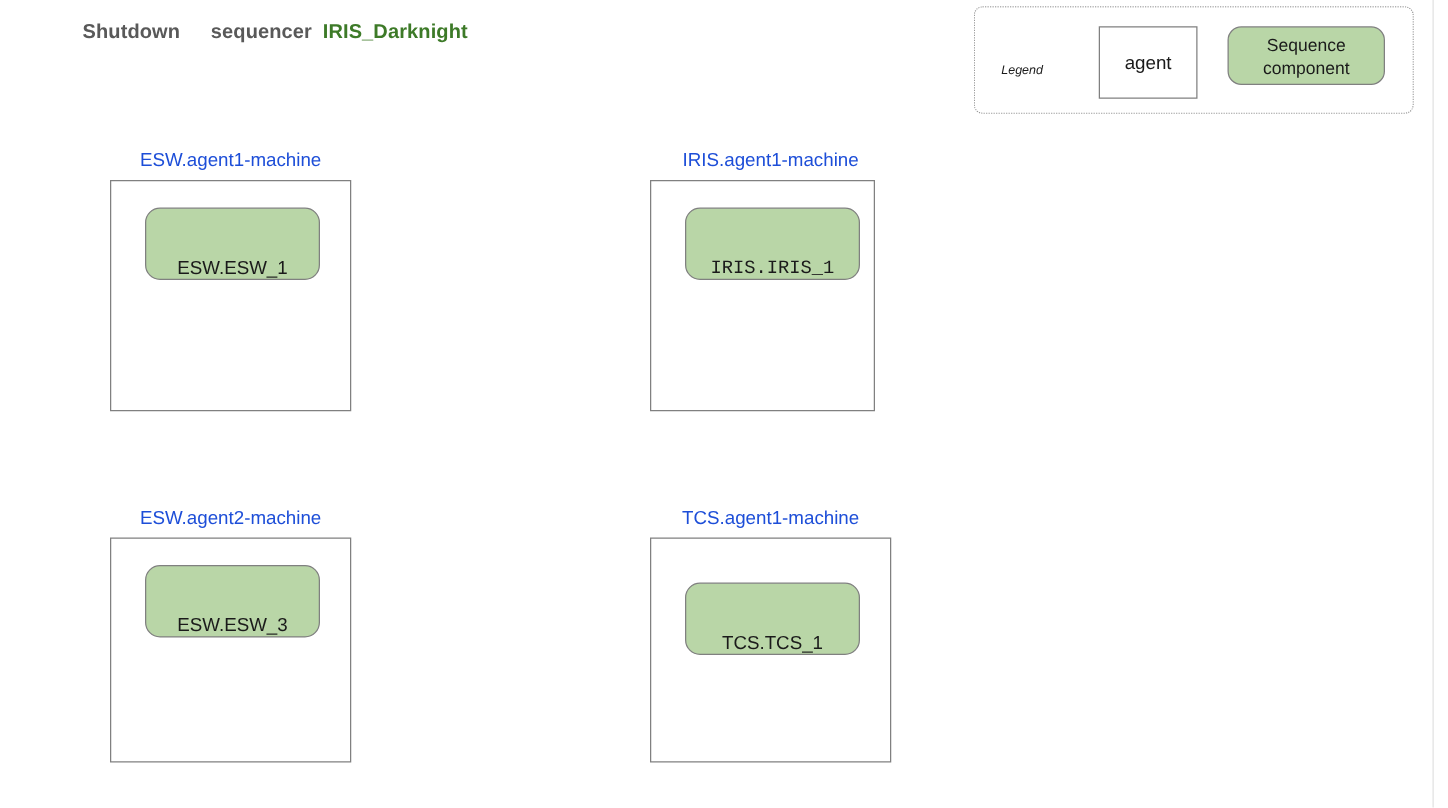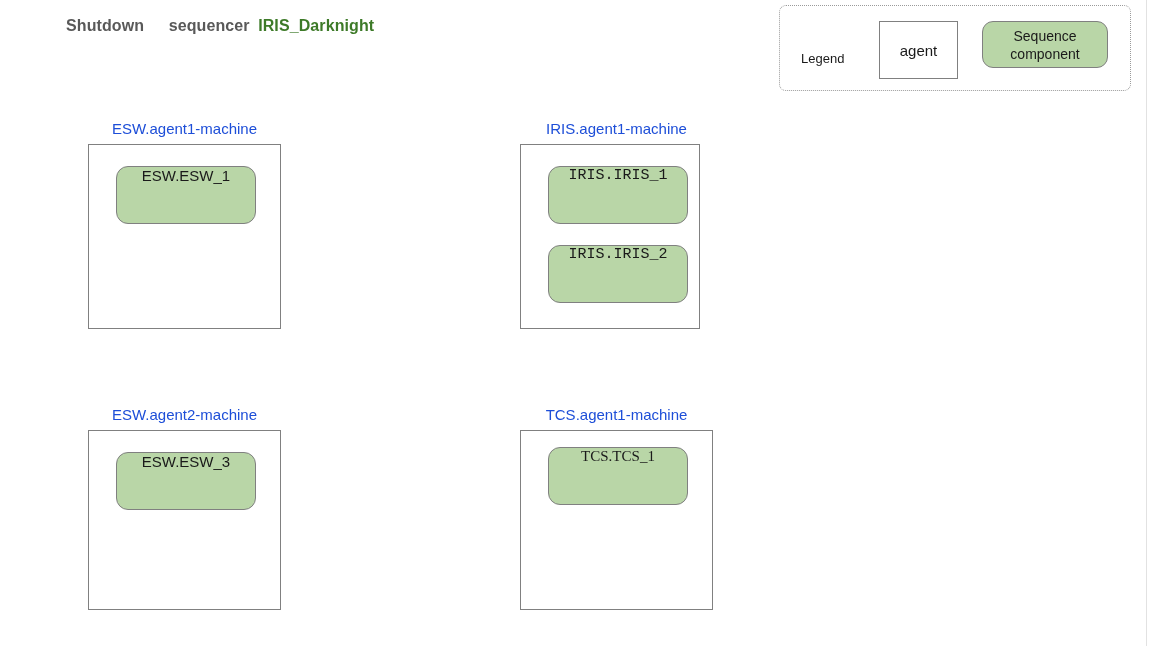--- a/index.html
+++ b/index.html
@@ -60,9 +60,10 @@
     position: absolute;
     left: 21px;
     top: 45px;
-    font-size: 13px;
-    color: #1a1a1a;
-    white-space: nowrap;
+    font-size: 10px;
+    color: #1a1a1a;
+    white-space: nowrap;
+    font-style: italic;
   }
   .legend-agent-box {
     position: absolute;

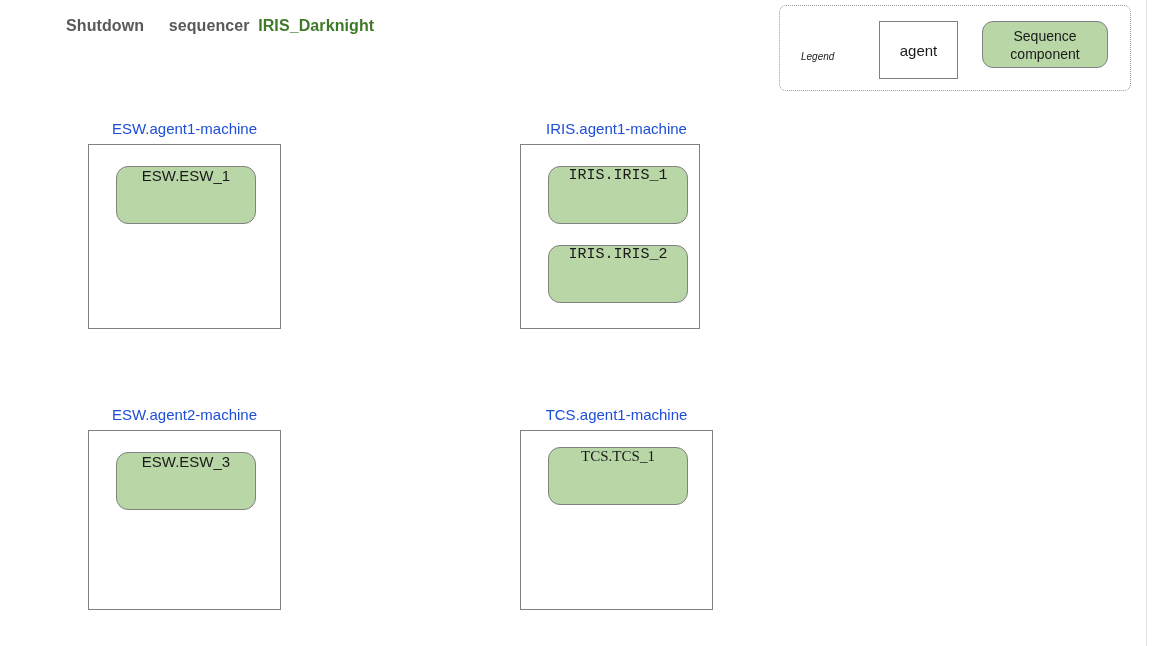--- a/index.html
+++ b/index.html
@@ -132,7 +132,7 @@
     border-radius: 12px;
     background: #b9d6a7;
     display: flex;
-    align-items: flex-start;
+    align-items: flex-end;
     justify-content: center;
     font-size: 15px;
     color: #1a1a1a;

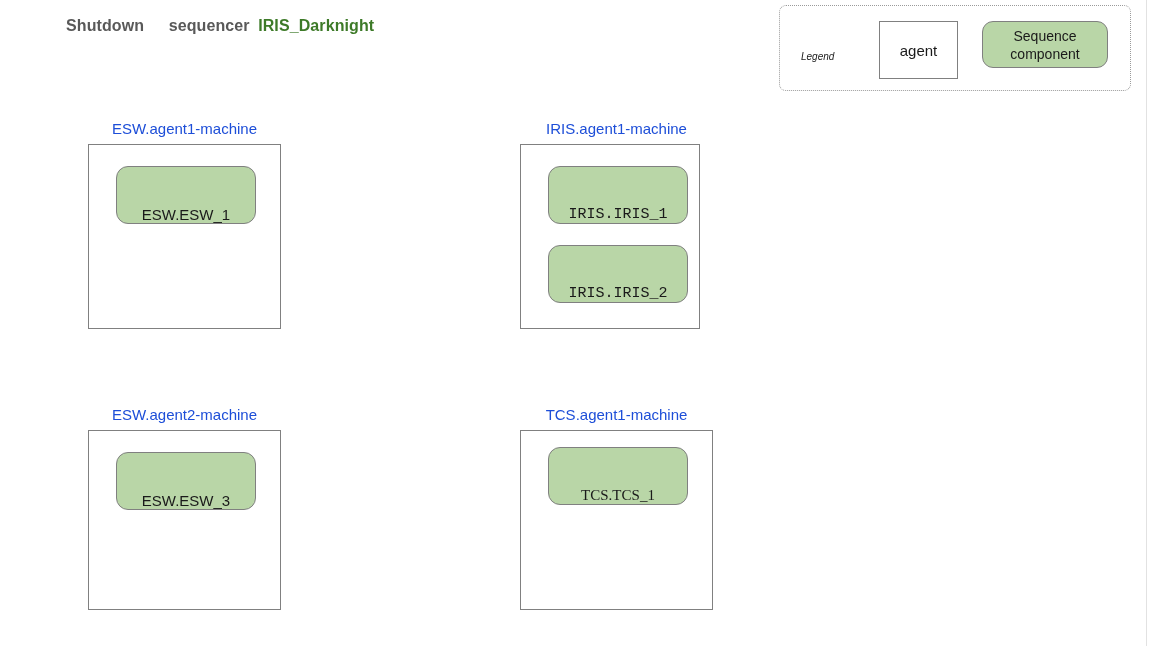--- a/index.html
+++ b/index.html
@@ -176,9 +176,6 @@
         <div class="component" style="top: 21px;">
           <span>IRIS.IRIS_1</span>
         </div>
-        <div class="component" style="top: 100px;">
-          <span>IRIS.IRIS_2</span>
-        </div>
       </div>
     </div>
     <div class="machine" style="left: 88px; top: 406px; width: 193px;">

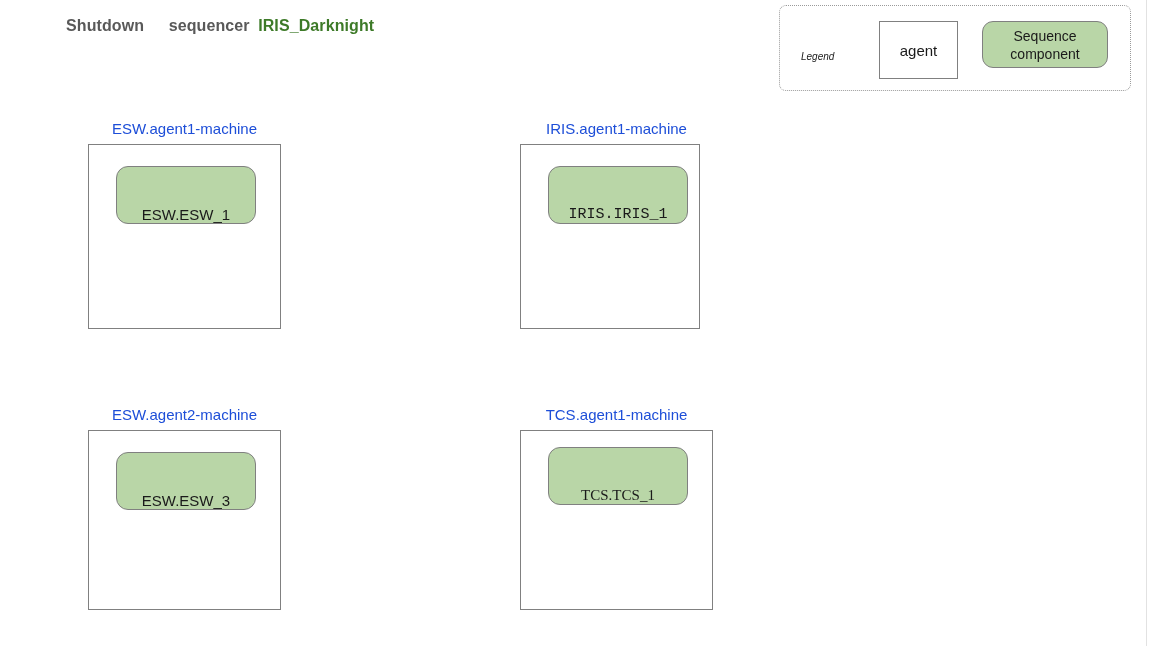--- a/index.html
+++ b/index.html
@@ -189,7 +189,7 @@
     <div class="machine" style="left: 520px; top: 406px; width: 193px;">
       <div class="machine-label">TCS.agent1-machine</div>
       <div class="machine-box" style="width: 193px; height: 180px;">
-        <div class="component" style="top: 16px; font-family: Liberation Serif, serif;">
+        <div class="component" style="top: 35px;">
           <span>TCS.TCS_1</span>
         </div>
       </div>

